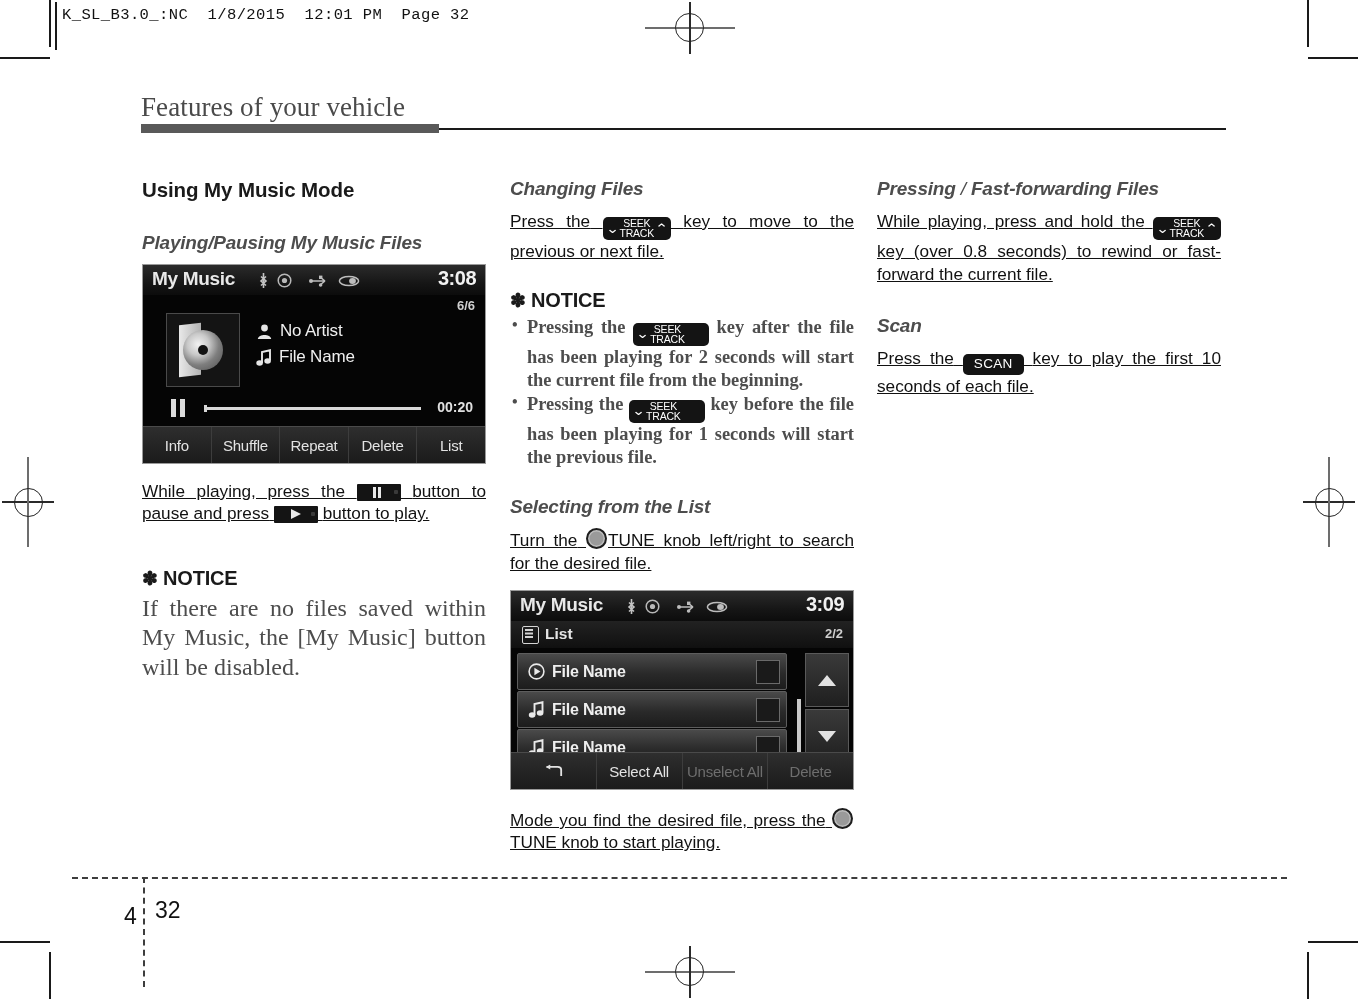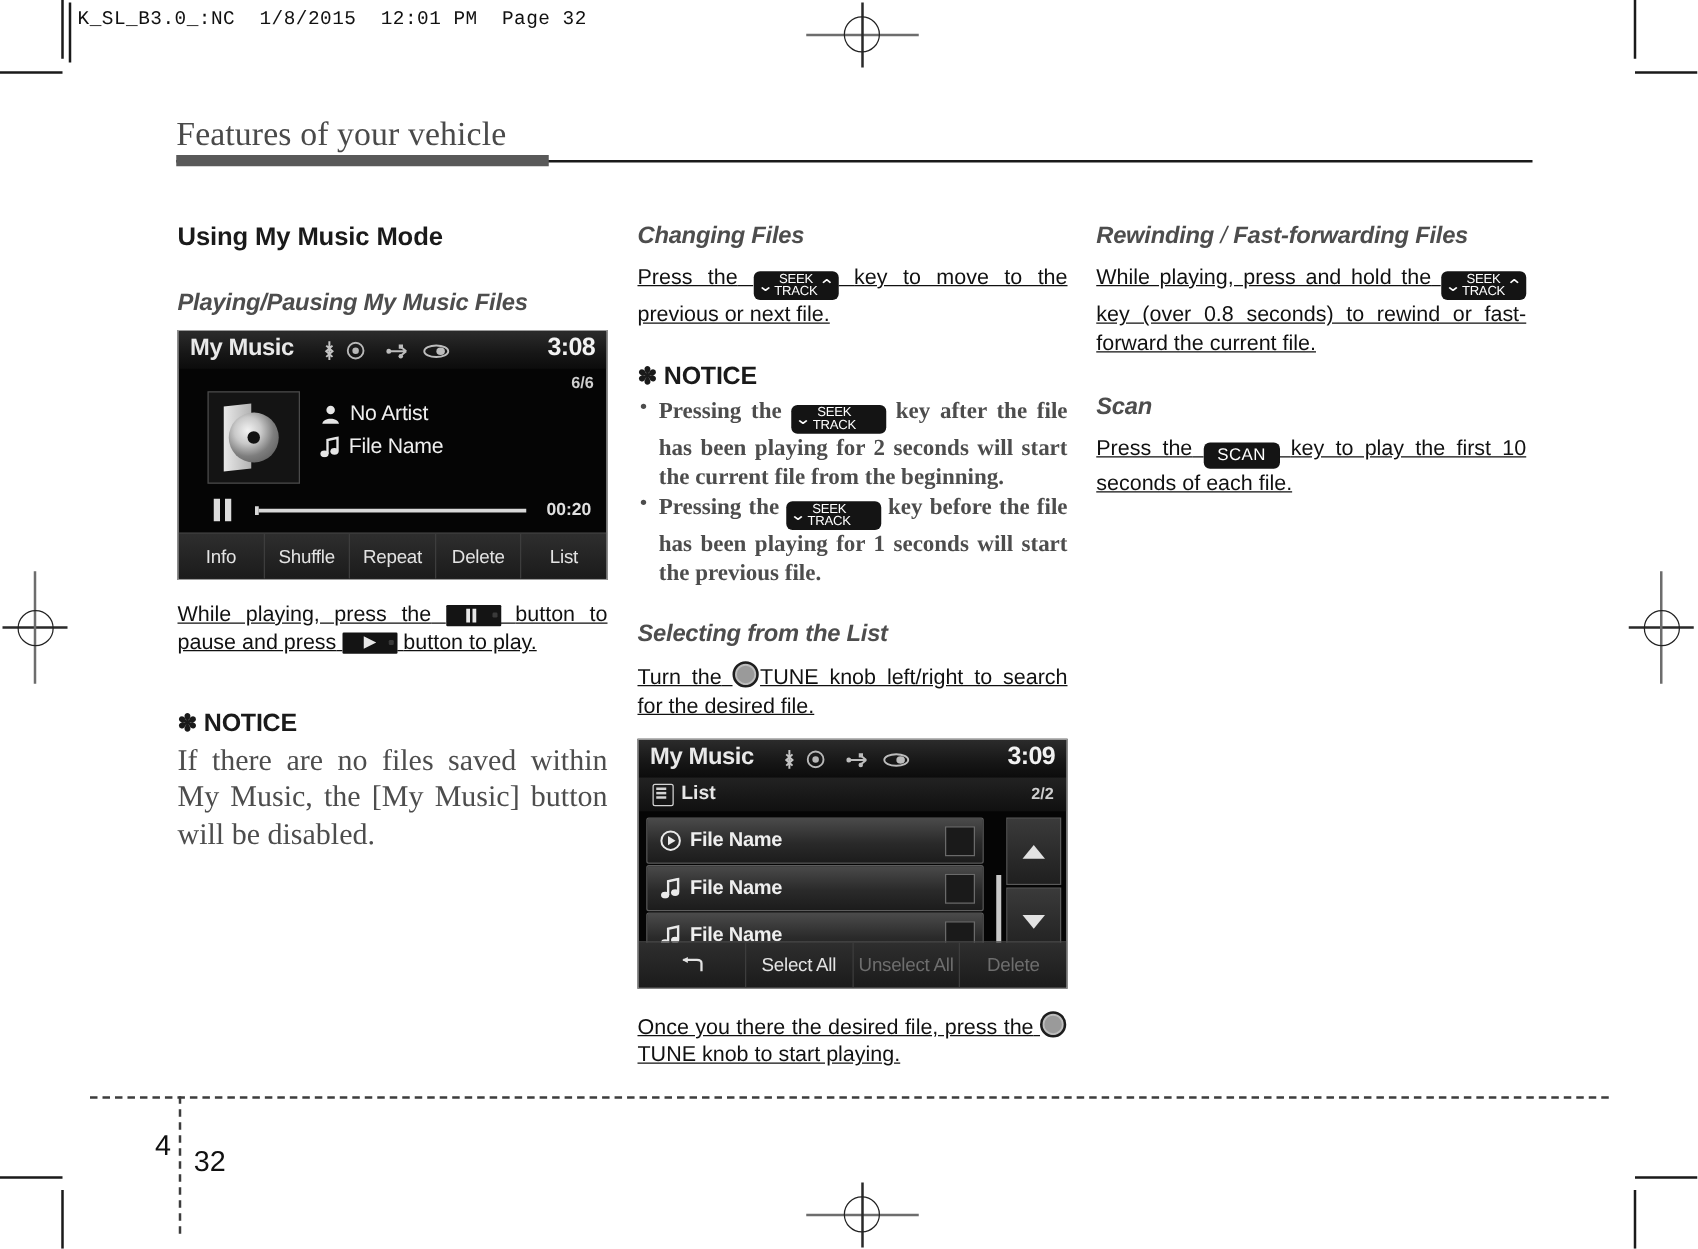--- a/index.html
+++ b/index.html
@@ -541,7 +541,7 @@
   <div class="col col3">
 
     <h3 class="sub">
-      <span>Rewinding</span>
+      <span>Pressing</span>
       <span class="plain">/</span>
       <span>Fast-forwarding Files</span>
     </h3>

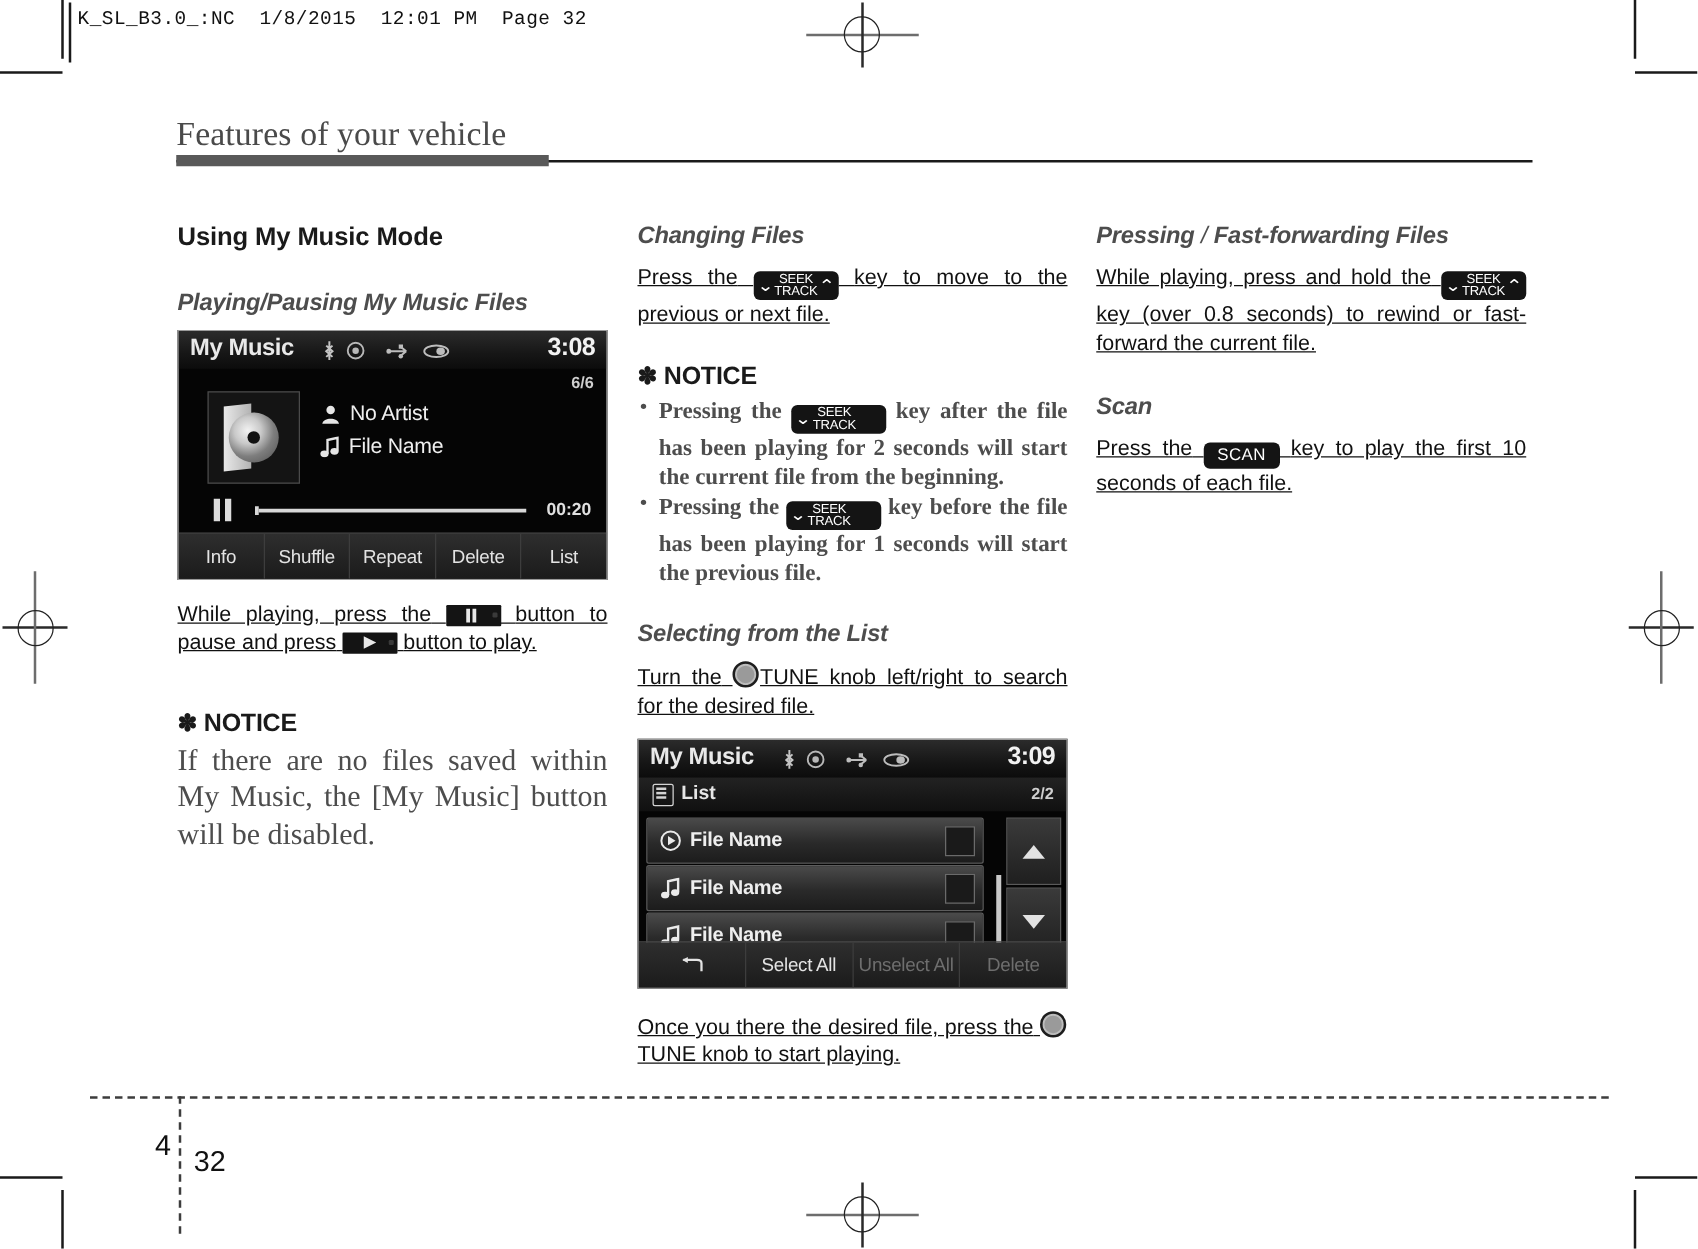--- a/index.html
+++ b/index.html
@@ -532,7 +532,7 @@
     </div>
 
     <p class="body last" style="margin-top:18px;">
-      <span>Once you there the desired file, press the</span>
+      <span>Mode you find the desired file, press the</span>
       <span class="knob"></span><span>TUNE knob to start playing.</span>
     </p>
 

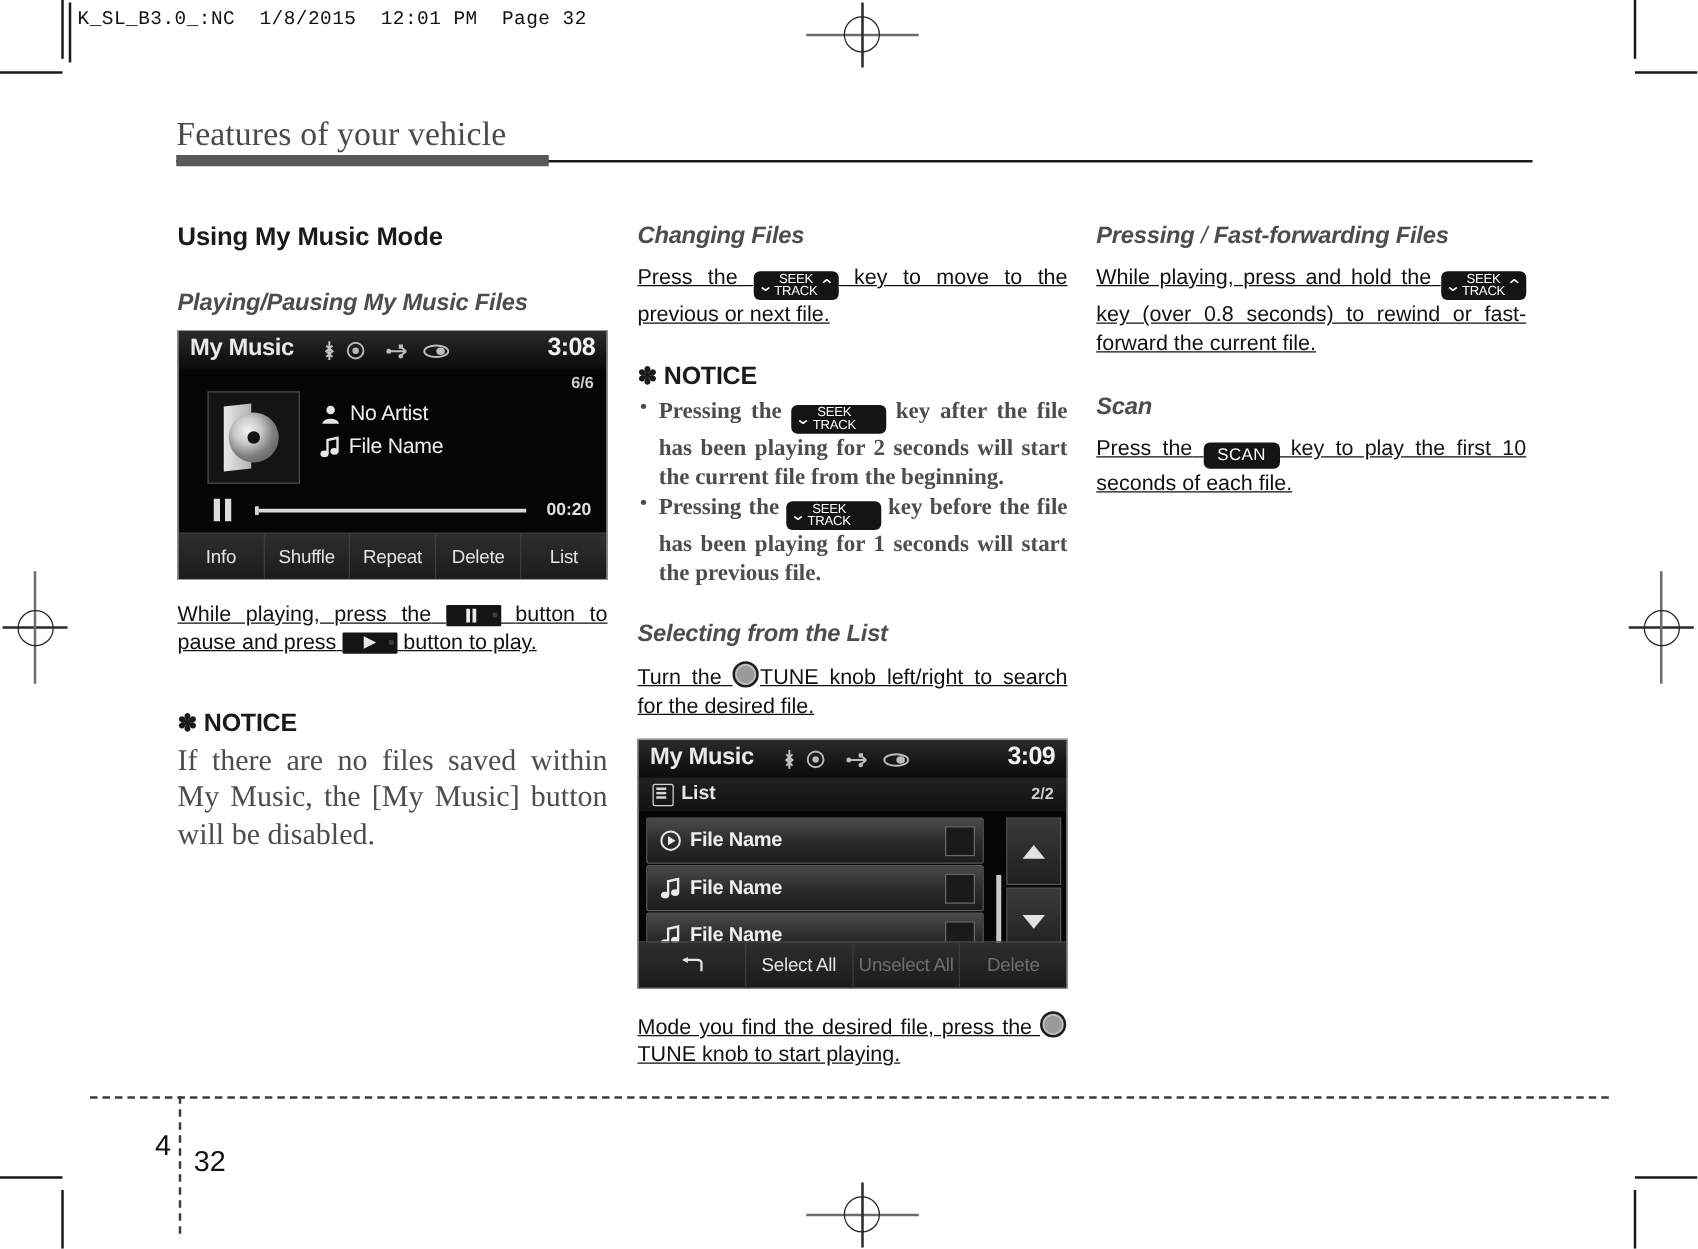--- a/index.html
+++ b/index.html
@@ -273,7 +273,7 @@
     font-size:23px;color:#111;font-family:"Liberation Sans", sans-serif;
   }
   .foot-page{
-    position:absolute;left:155px;top:916px;
+    position:absolute;left:155px;top:897px;
     font-size:23px;color:#111;font-family:"Liberation Sans", sans-serif;
   }
 </style>

